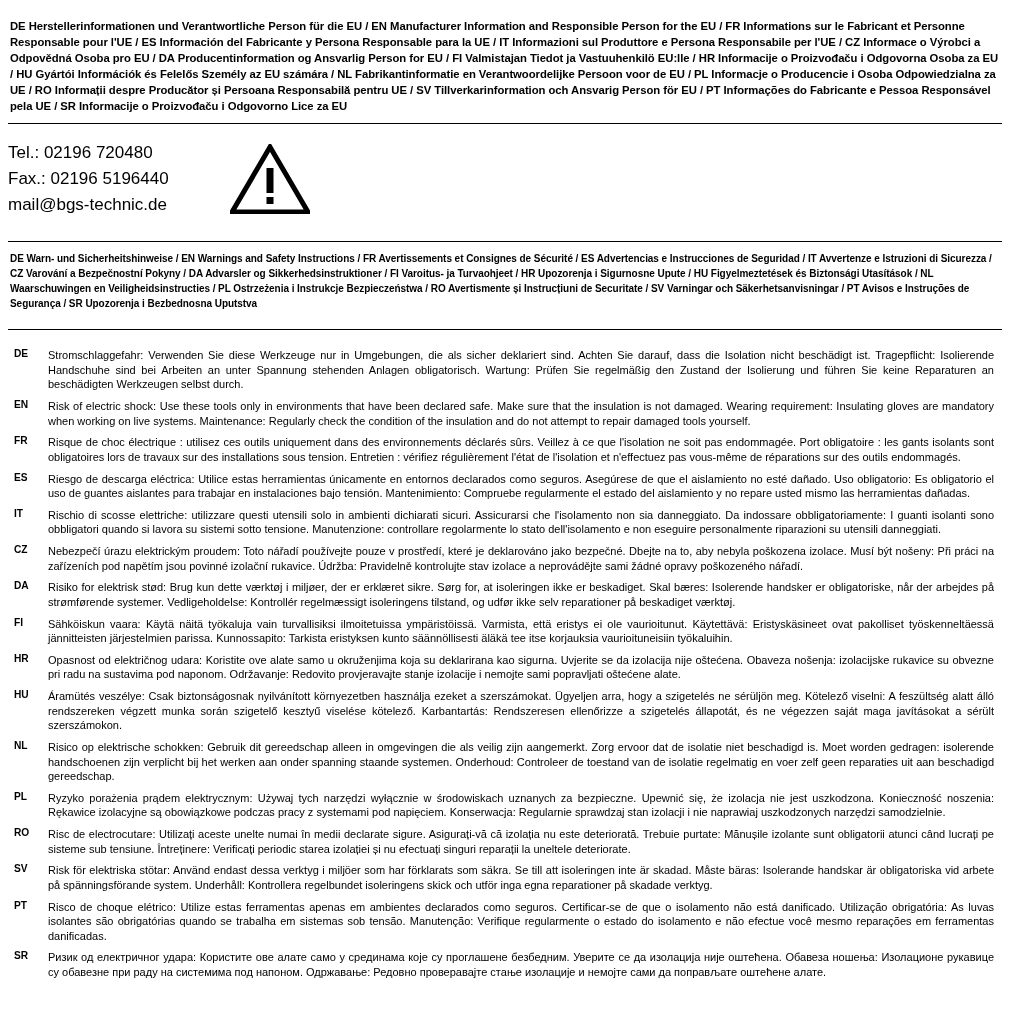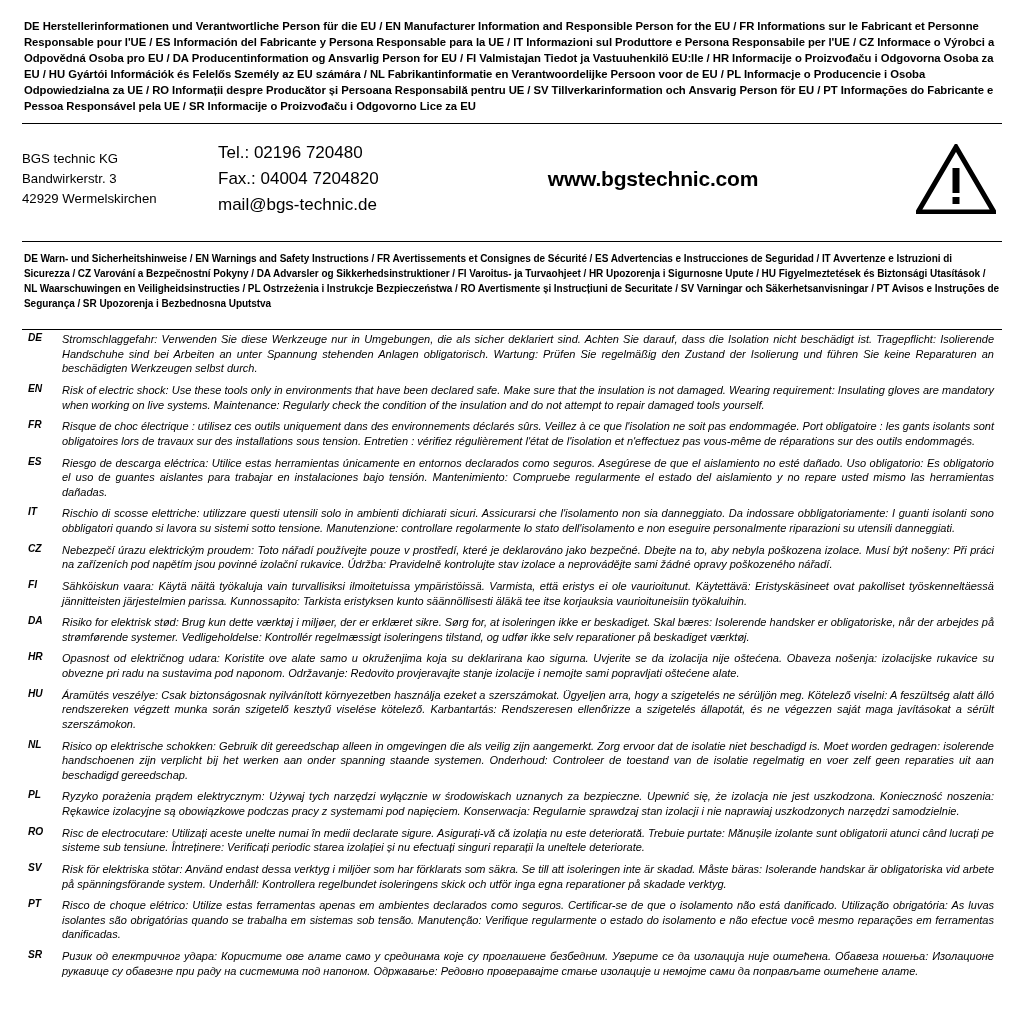--- a/index.html
+++ b/index.html
@@ -19,7 +19,7 @@
     width: 1024px;
     height: 1024px;
     box-sizing: border-box;
-    padding: 16px 22px 10px 22px;
+    padding: 16px 22px 10px 8px;
   }
 
   

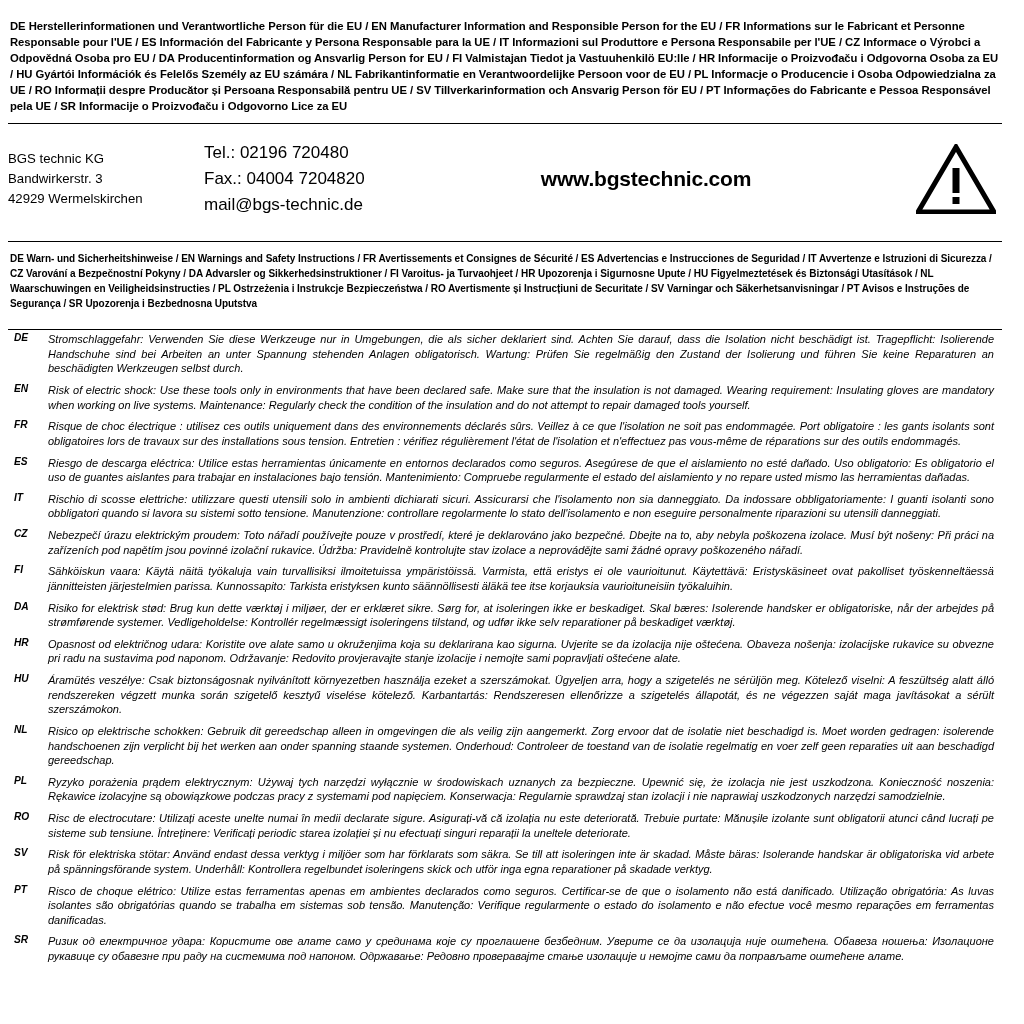--- a/index.html
+++ b/index.html
@@ -153,11 +153,6 @@
   <div class="company-band">
 
 
-    <div class="addr-cell">
-      <div>BGS technic KG</div>
-      <div>Bandwirkerstr. 3</div>
-      <div>42929 Wermelskirchen</div>
-    </div>
 
     <div class="contact-cell">
       <div>Tel.: 02196 720480</div>

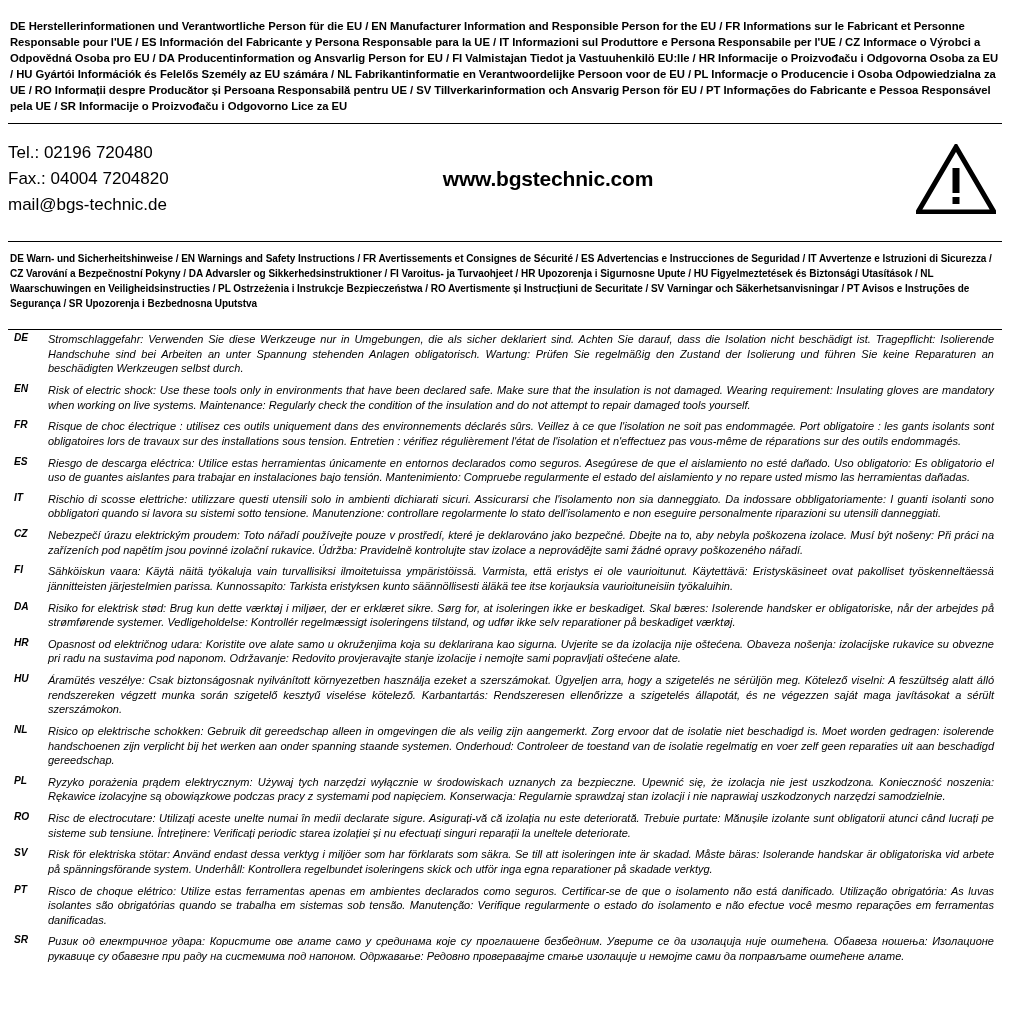--- a/index.html
+++ b/index.html
@@ -156,7 +156,7 @@
 
     <div class="contact-cell">
       <div>Tel.: 02196 720480</div>
-      <div>Fax.: 04004 7204820</div>
+      <div>Fax.: 02196 5196440</div>
       <div>mail@bgs-technic.de</div>
     </div>
 

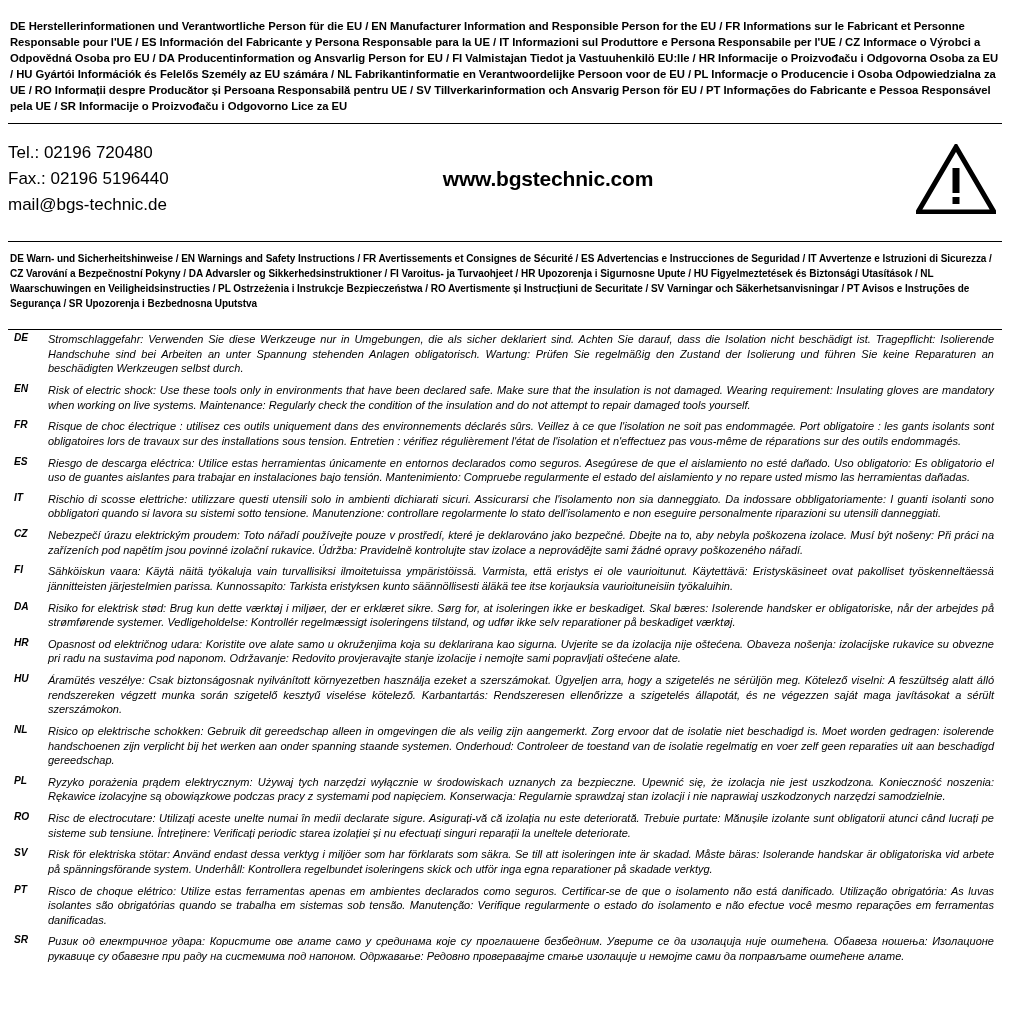--- a/index.html
+++ b/index.html
@@ -160,9 +160,6 @@
       <div>mail@bgs-technic.de</div>
     </div>
 
-    <div class="web-cell">
-      <div class="web-text">www.bgstechnic.com</div>
-    </div>
 
     <div class="warn-cell">
       <svg width="80" height="70" viewBox="0 0 80 70" aria-hidden="true">

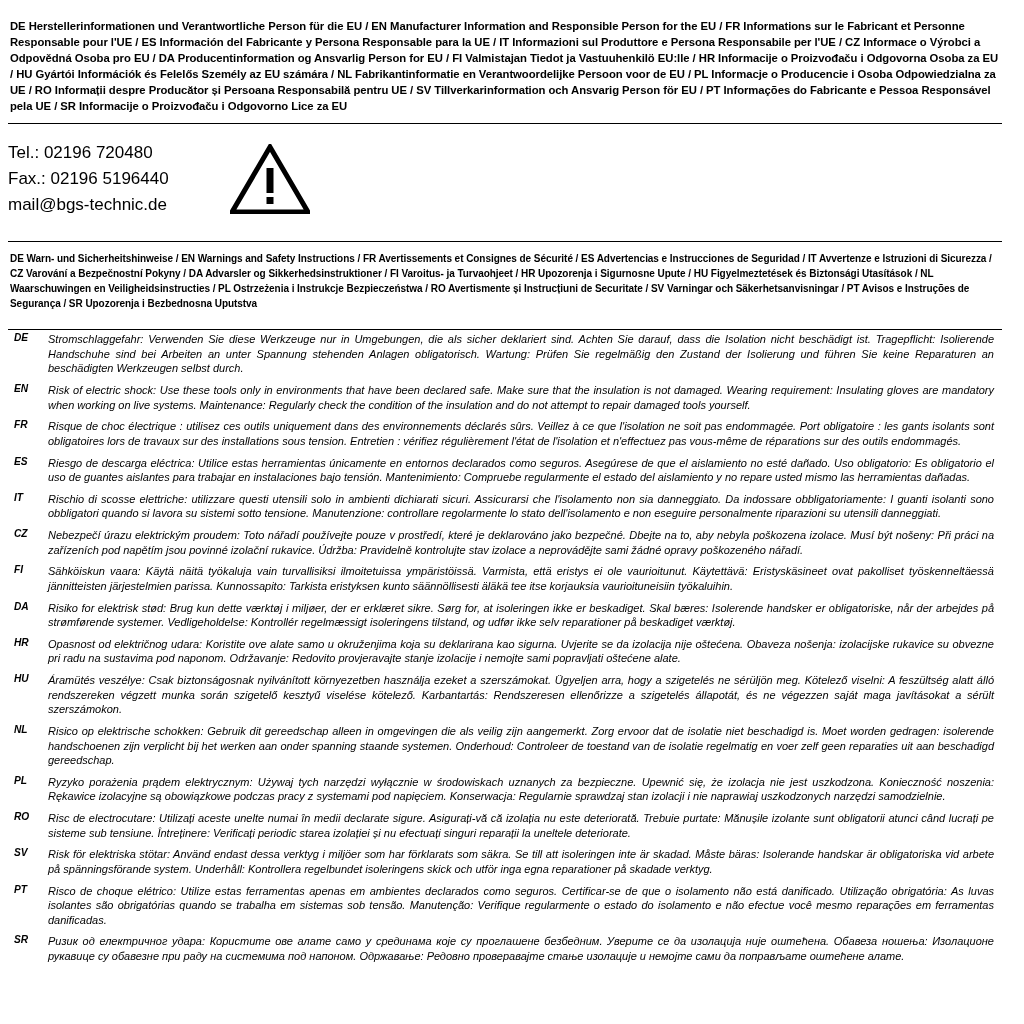--- a/index.html
+++ b/index.html
@@ -120,8 +120,7 @@
   .lang-table {
     width: 100%;
     border-collapse: collapse;
-    margin-top: 2px;
-    font-style: italic;
+    margin-top: 18px;
   }
   .lang-table td {
     vertical-align: top;

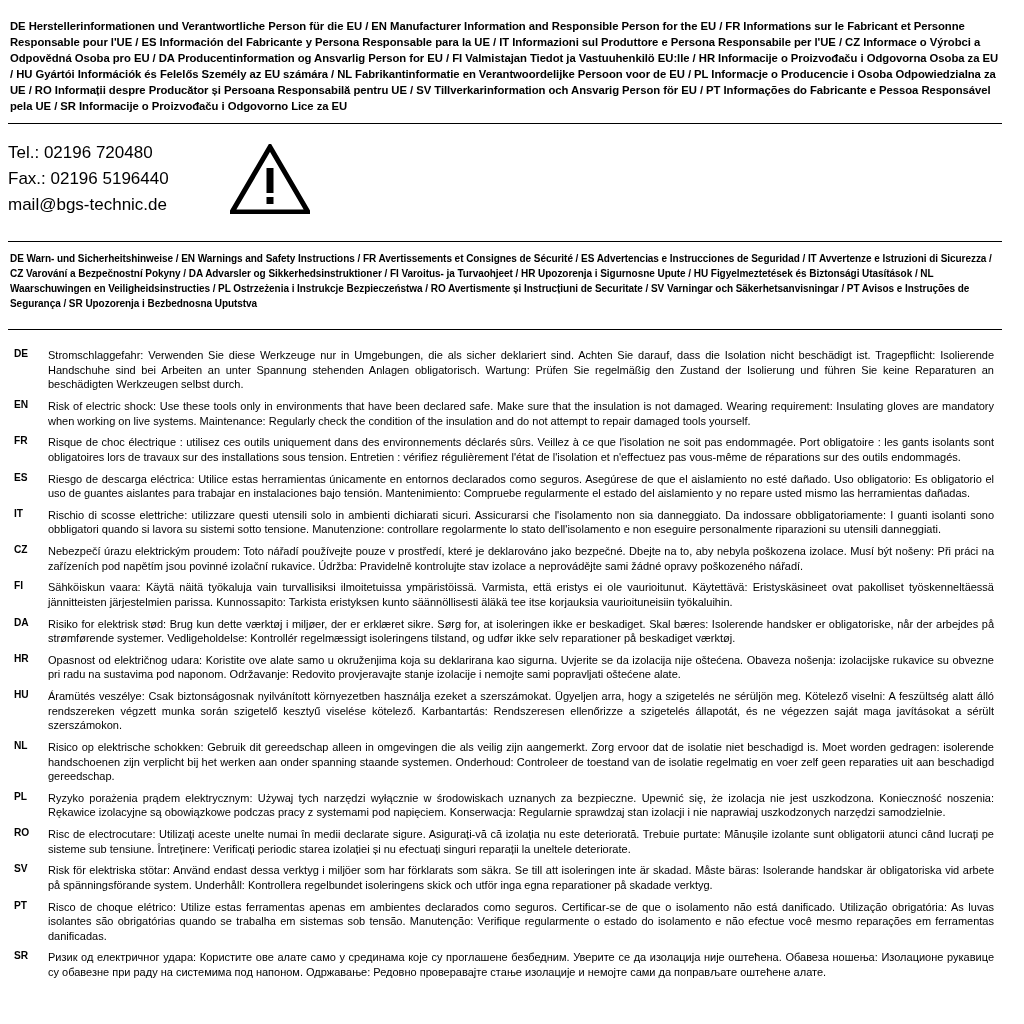--- a/index.html
+++ b/index.html
@@ -203,14 +203,14 @@
         <td class="lang-text">Nebezpečí úrazu elektrickým proudem: Toto nářadí používejte pouze v prostředí, které je deklarováno jako bezpečné. Dbejte na to, aby nebyla poškozena izolace. Musí být nošeny: Při práci na zařízeních pod napětím jsou povinné izolační rukavice. Údržba: Pravidelně kontrolujte stav izolace a neprovádějte sami žádné opravy poškozeného nářadí.</td>
       </tr>
       <tr>
+        <td class="lang-code">DA</td>
+        <td class="lang-text">Risiko for elektrisk stød: Brug kun dette værktøj i miljøer, der er erklæret sikre. Sørg for, at isoleringen ikke er beskadiget. Skal bæres: Isolerende handsker er obligatoriske, når der arbejdes på strømførende systemer. Vedligeholdelse: Kontrollér regelmæssigt isoleringens tilstand, og udfør ikke selv reparationer på beskadiget værktøj.</td>
+      </tr>
+      <tr>
         <td class="lang-code">FI</td>
         <td class="lang-text">Sähköiskun vaara: Käytä näitä työkaluja vain turvallisiksi ilmoitetuissa ympäristöissä. Varmista, että eristys ei ole vaurioitunut. Käytettävä: Eristyskäsineet ovat pakolliset työskenneltäessä jännitteisten järjestelmien parissa. Kunnossapito: Tarkista eristyksen kunto säännöllisesti äläkä tee itse korjauksia vaurioituneisiin työkaluihin.</td>
       </tr>
       <tr>
-        <td class="lang-code">DA</td>
-        <td class="lang-text">Risiko for elektrisk stød: Brug kun dette værktøj i miljøer, der er erklæret sikre. Sørg for, at isoleringen ikke er beskadiget. Skal bæres: Isolerende handsker er obligatoriske, når der arbejdes på strømførende systemer. Vedligeholdelse: Kontrollér regelmæssigt isoleringens tilstand, og udfør ikke selv reparationer på beskadiget værktøj.</td>
-      </tr>
-      <tr>
         <td class="lang-code">HR</td>
         <td class="lang-text">Opasnost od električnog udara: Koristite ove alate samo u okruženjima koja su deklarirana kao sigurna. Uvjerite se da izolacija nije oštećena. Obaveza nošenja: izolacijske rukavice su obvezne pri radu na sustavima pod naponom. Održavanje: Redovito provjeravajte stanje izolacije i nemojte sami popravljati oštećene alate.</td>
       </tr>

